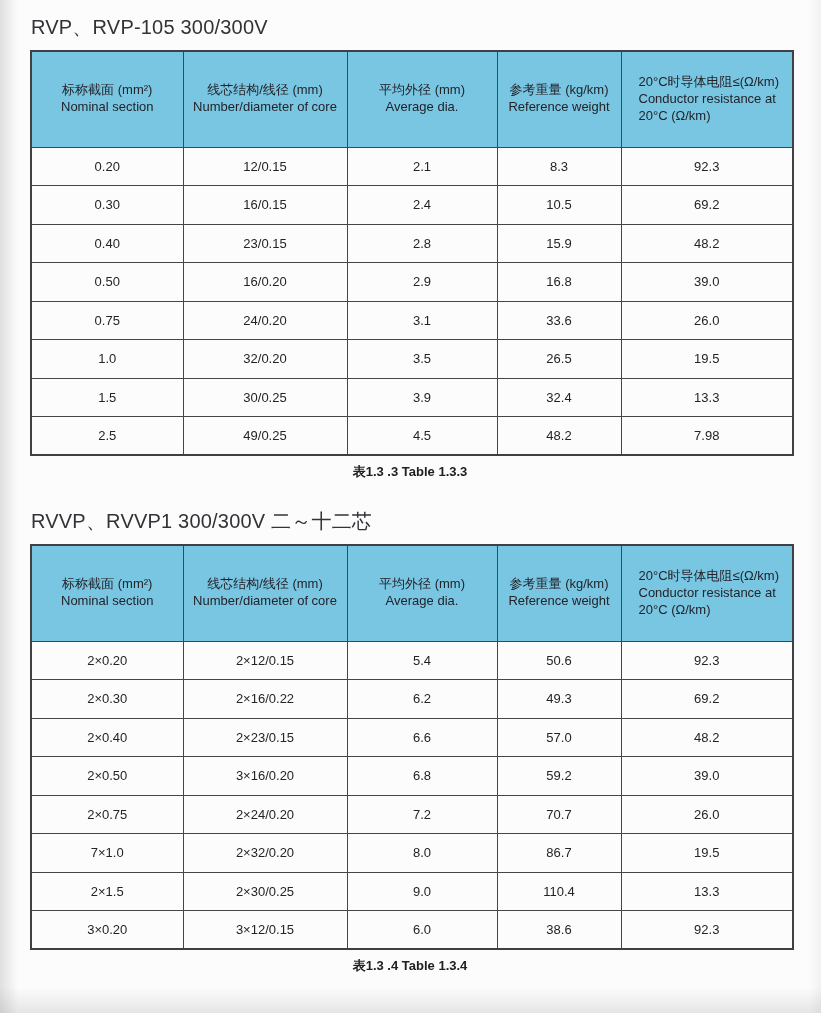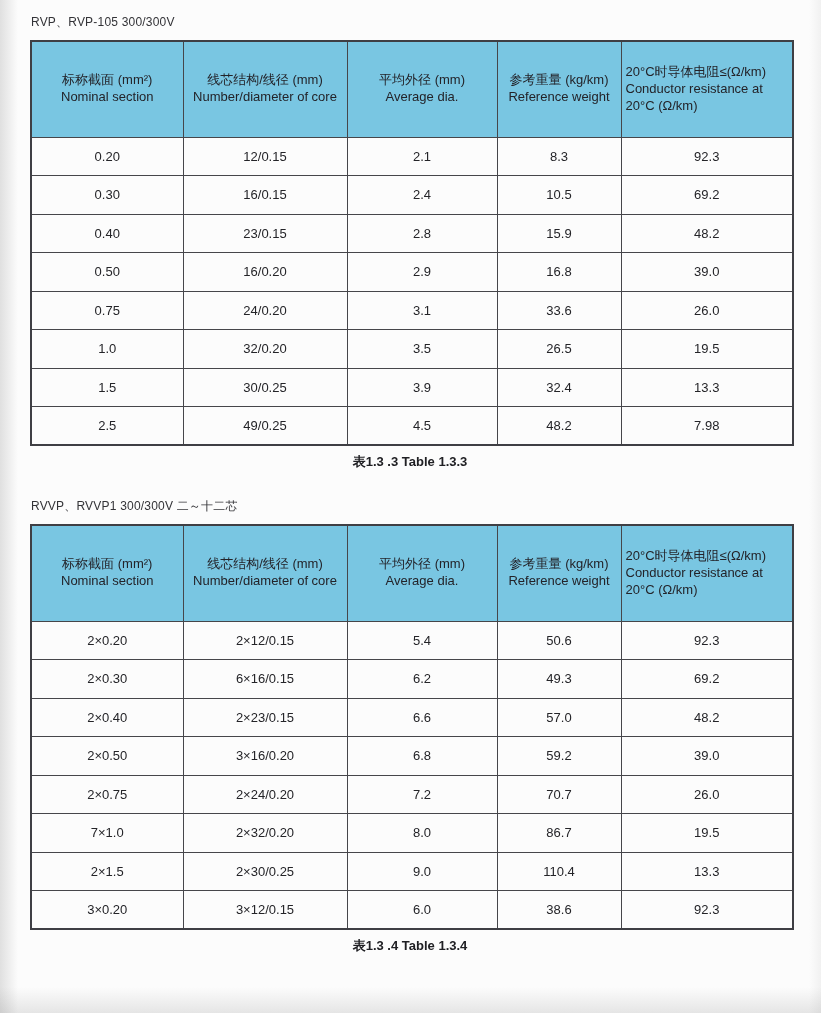--- a/index.html
+++ b/index.html
@@ -22,7 +22,7 @@
   }
   .section-title{
     margin:0 0 9px 1px;
-    font-size:12px;
+    font-size:20px;
     font-weight:400;
     color:#333337;
     letter-spacing:.2px;

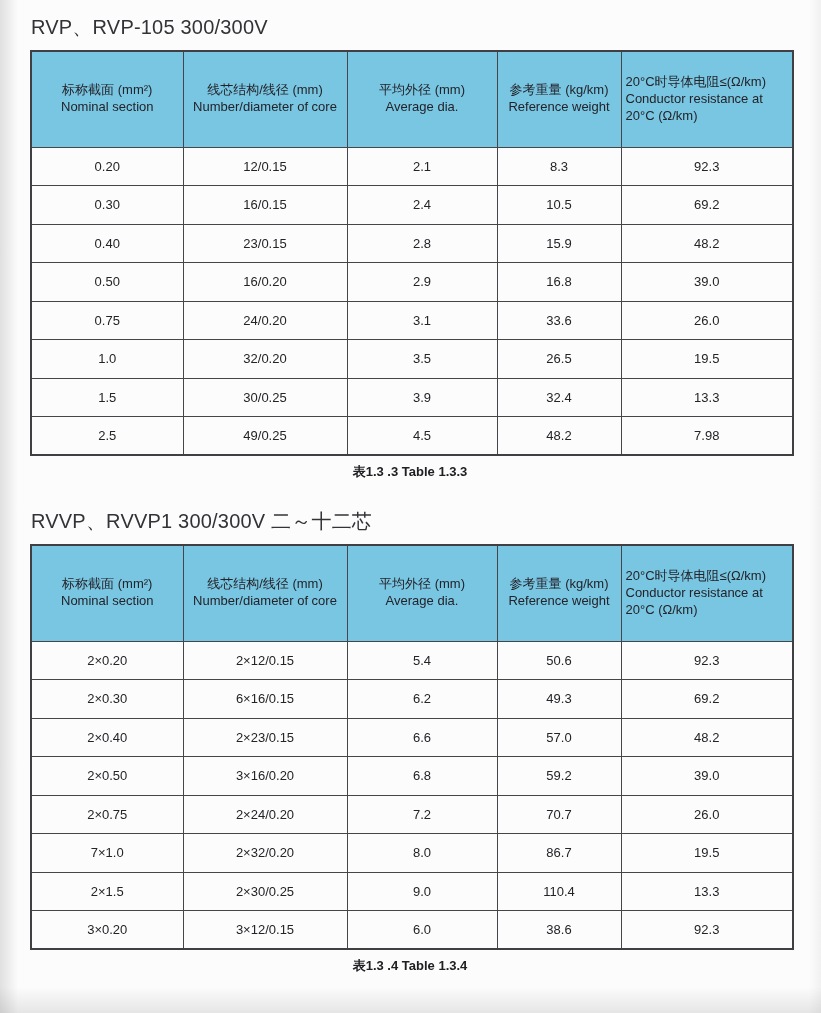--- a/index.html
+++ b/index.html
@@ -50,7 +50,7 @@
   }
   table.spec thead th.col5{
     text-align:left;
-    padding-left:4px;
+    padding-left:17px;
     padding-right:4px;
   }
   table.spec thead th .zh, table.spec thead th .en{

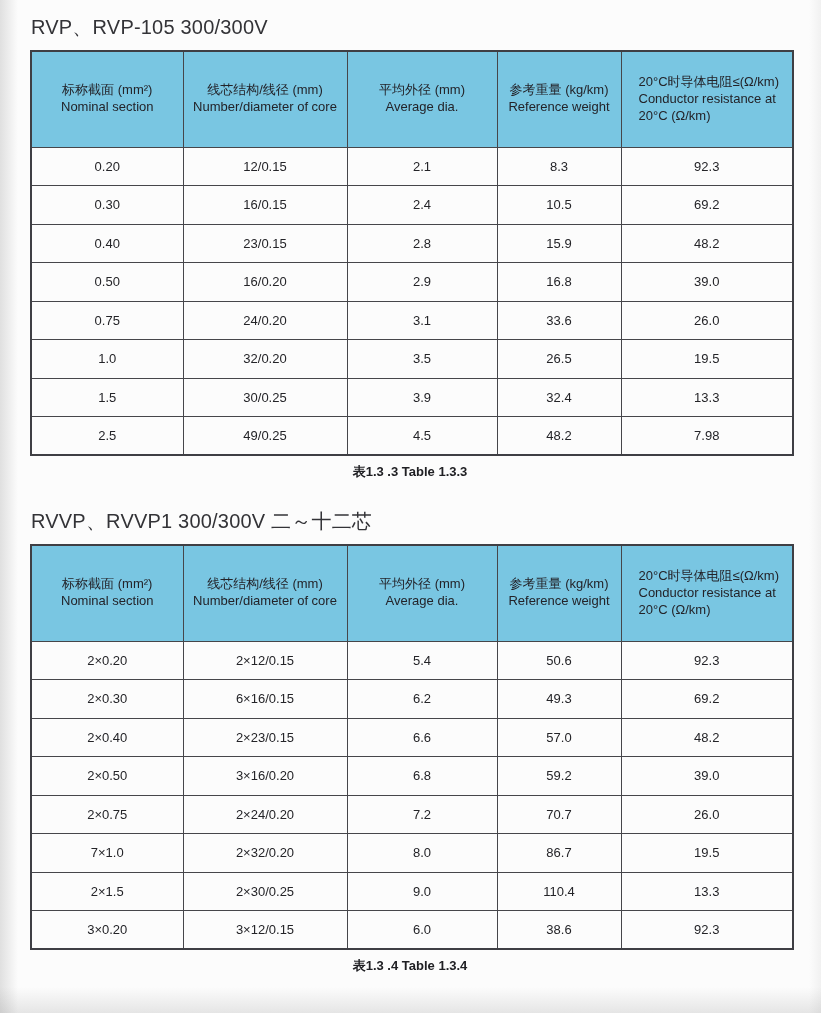--- a/index.html
+++ b/index.html
@@ -222,7 +222,7 @@
           </tr>
           <tr>
             <td>2×0.30</td>
-            <td>6×16/0.15</td>
+            <td>2×16/0.22</td>
             <td>6.2</td>
             <td>49.3</td>
             <td>69.2</td>

